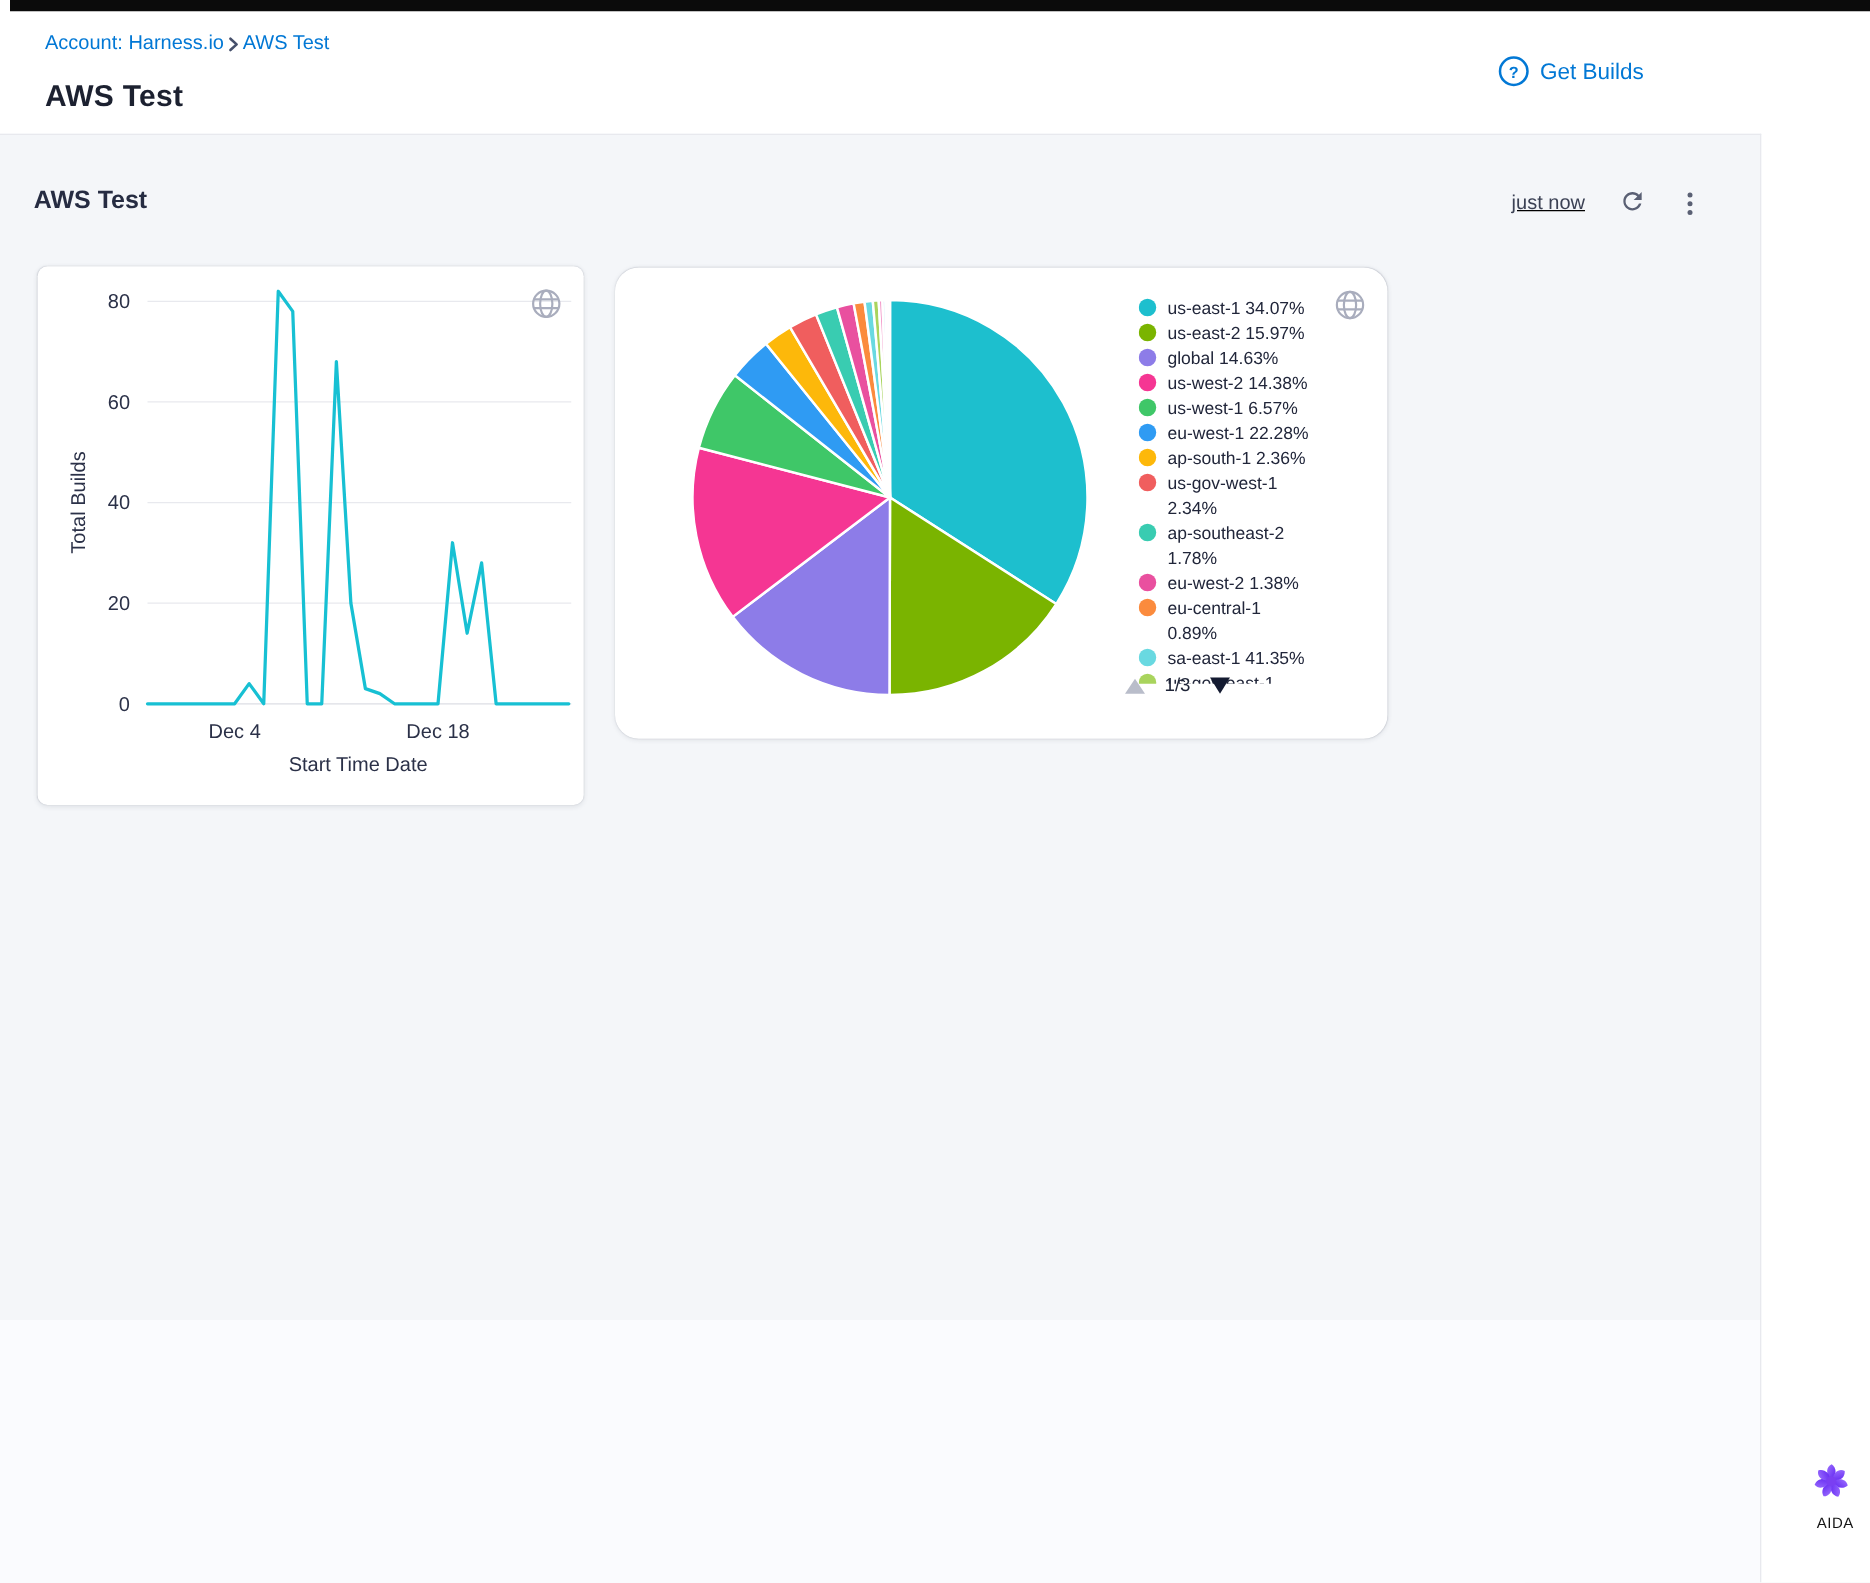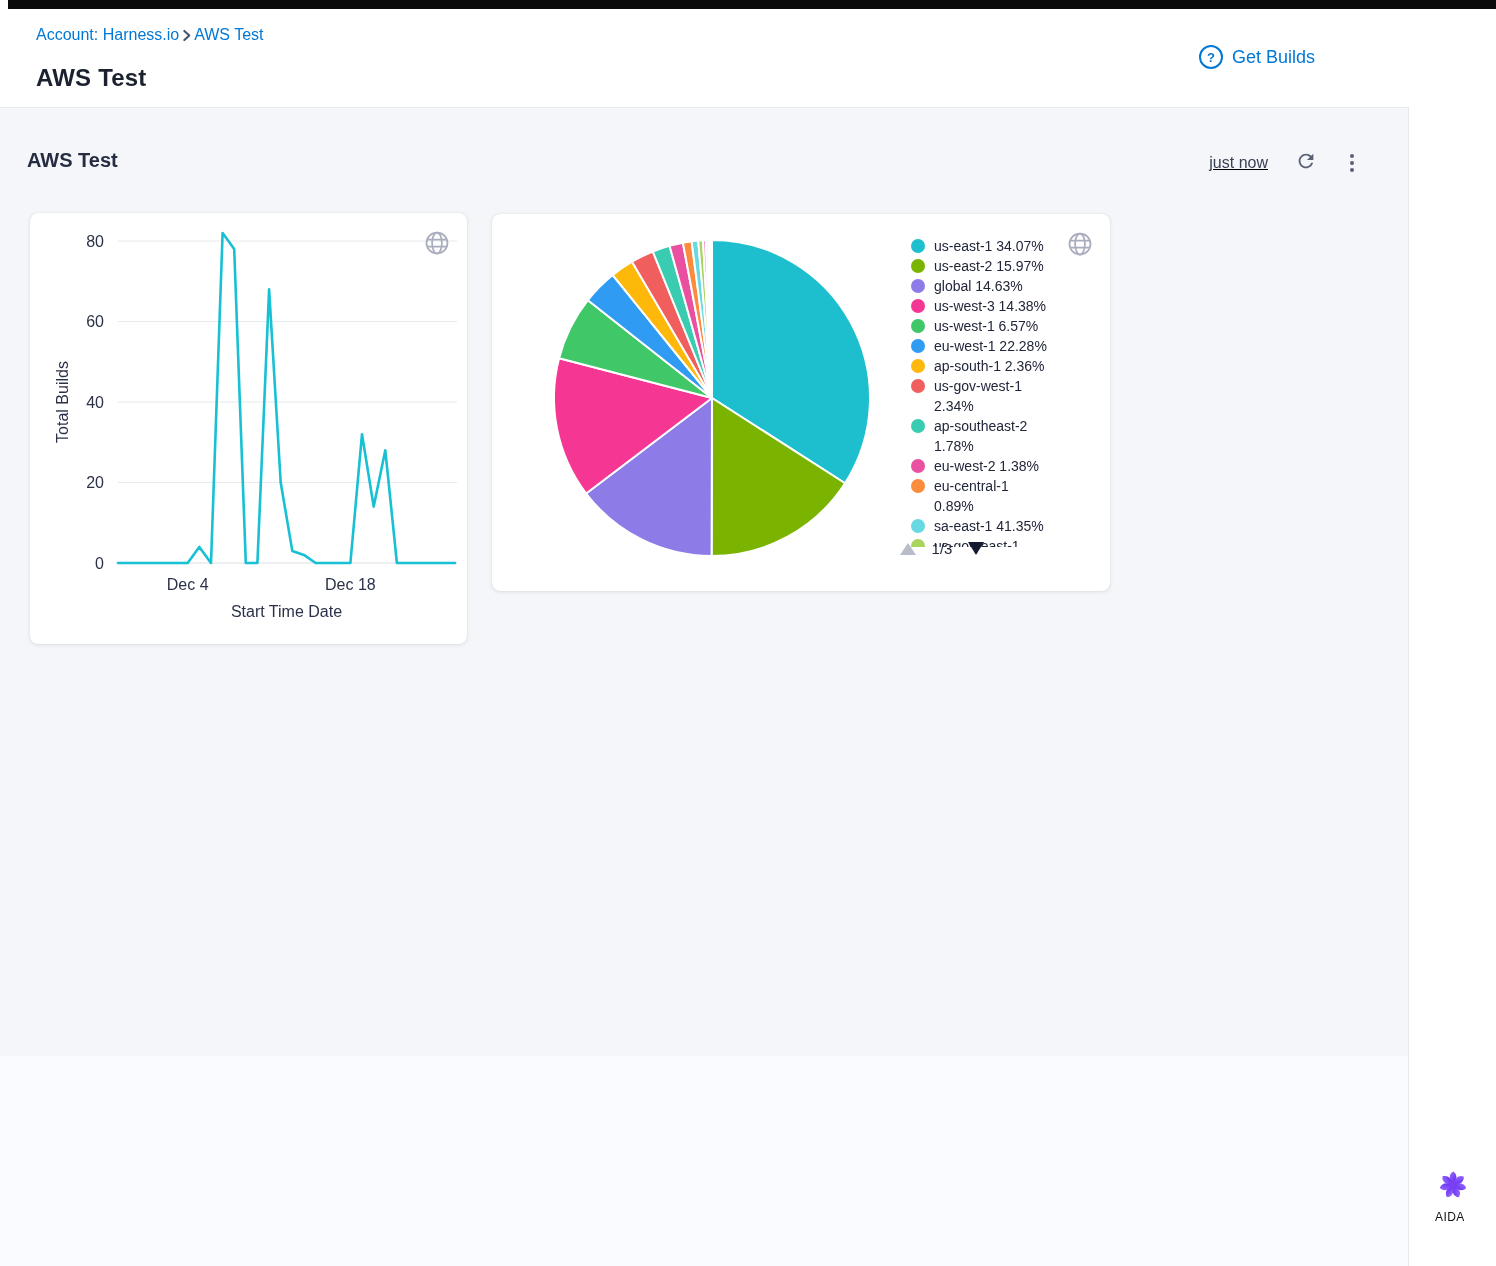--- a/index.html
+++ b/index.html
@@ -36,7 +36,7 @@
   .card{position:absolute;background:#fff;border-radius:8px;
     box-shadow:0 1px 4px rgba(40,45,70,.10), 0 0 1px rgba(40,45,70,.18);}
   .card-line{left:30px;top:105px;width:437px;height:431px;}
-  .card-pie{left:492px;top:106px;width:618px;height:377px;}
+  .card-pie{left:492px;top:106px;width:618px;height:377px;border-radius:19px;}
   .globe{position:absolute;top:16px;right:16px;width:28px;height:28px;z-index:3;}
   .chart-svg{position:absolute;left:0;top:0;}
   svg text{font-family:"Liberation Sans", sans-serif;}

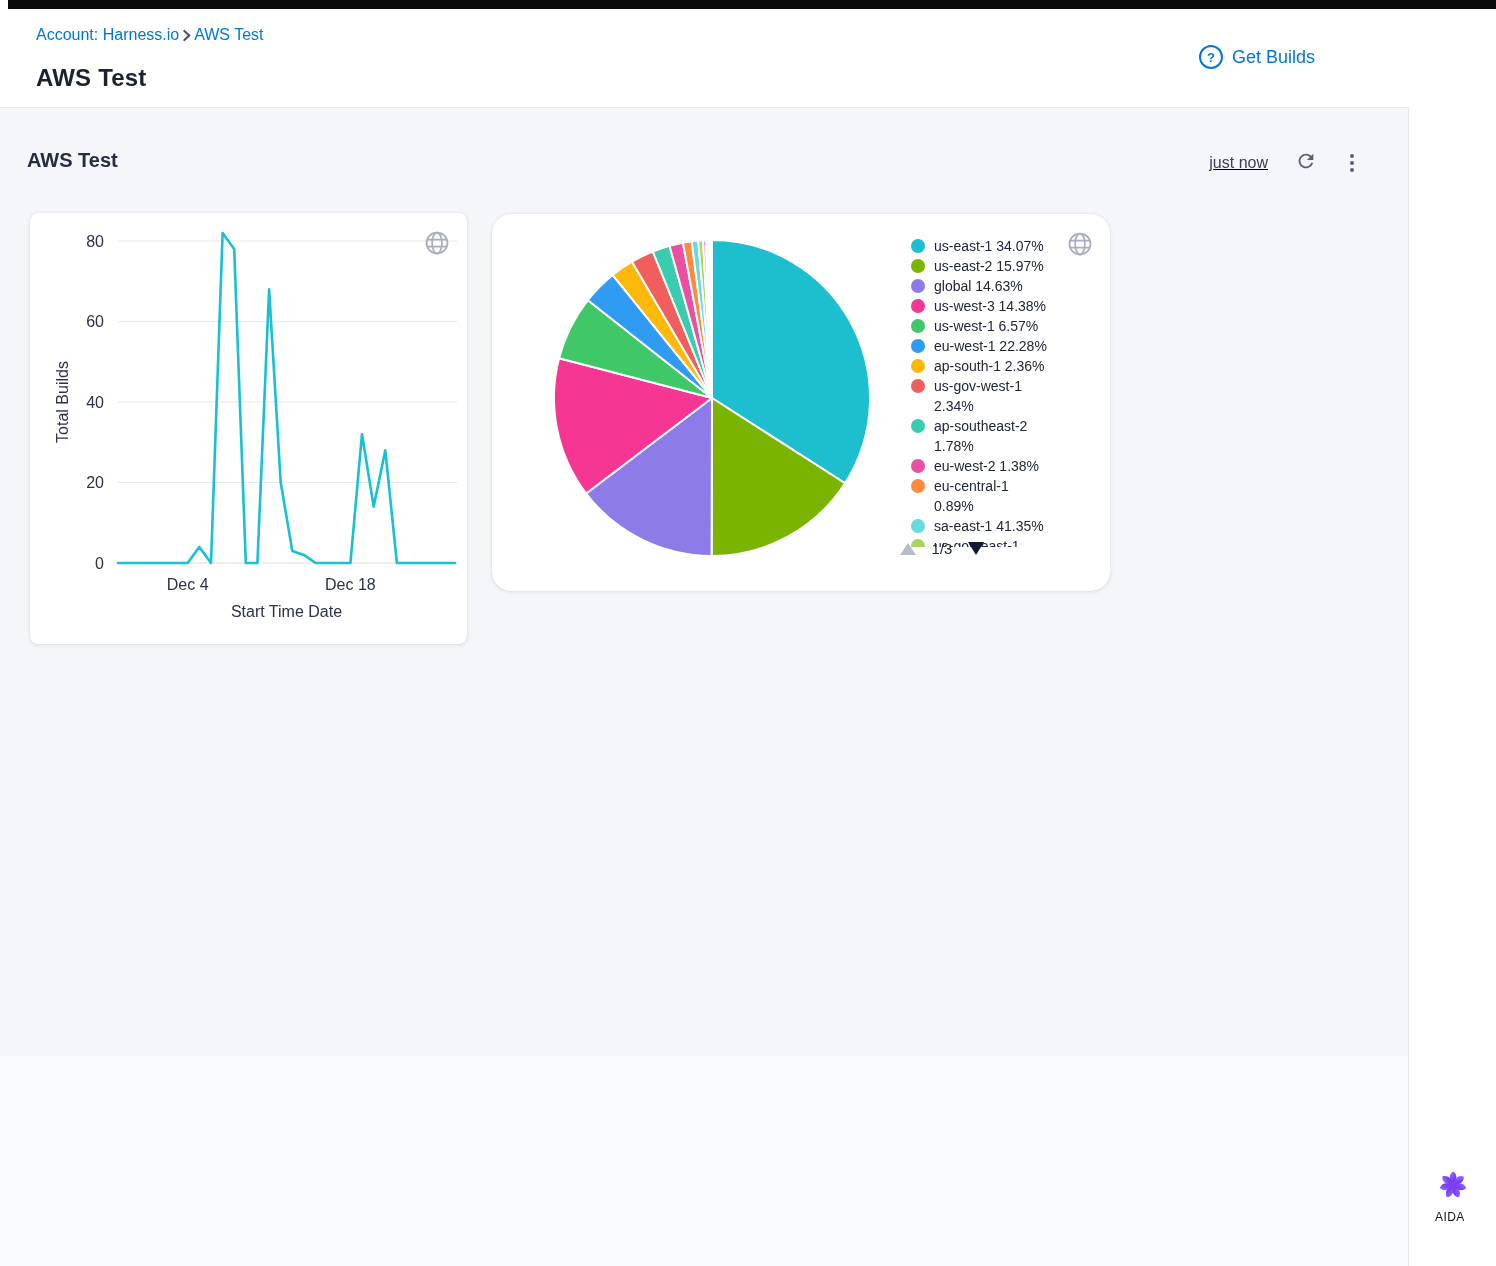--- a/index.html
+++ b/index.html
@@ -169,7 +169,7 @@
         </div>
         <div class="legend-item">
           <span class="legend-dot" style="background: rgb(245, 54, 147);"></span>
-          <span class="legend-text">us-west-3 14.38%</span>
+          <span class="legend-text">us-west-2 14.38%</span>
         </div>
         <div class="legend-item">
           <span class="legend-dot" style="background: rgb(63, 199, 104);"></span>

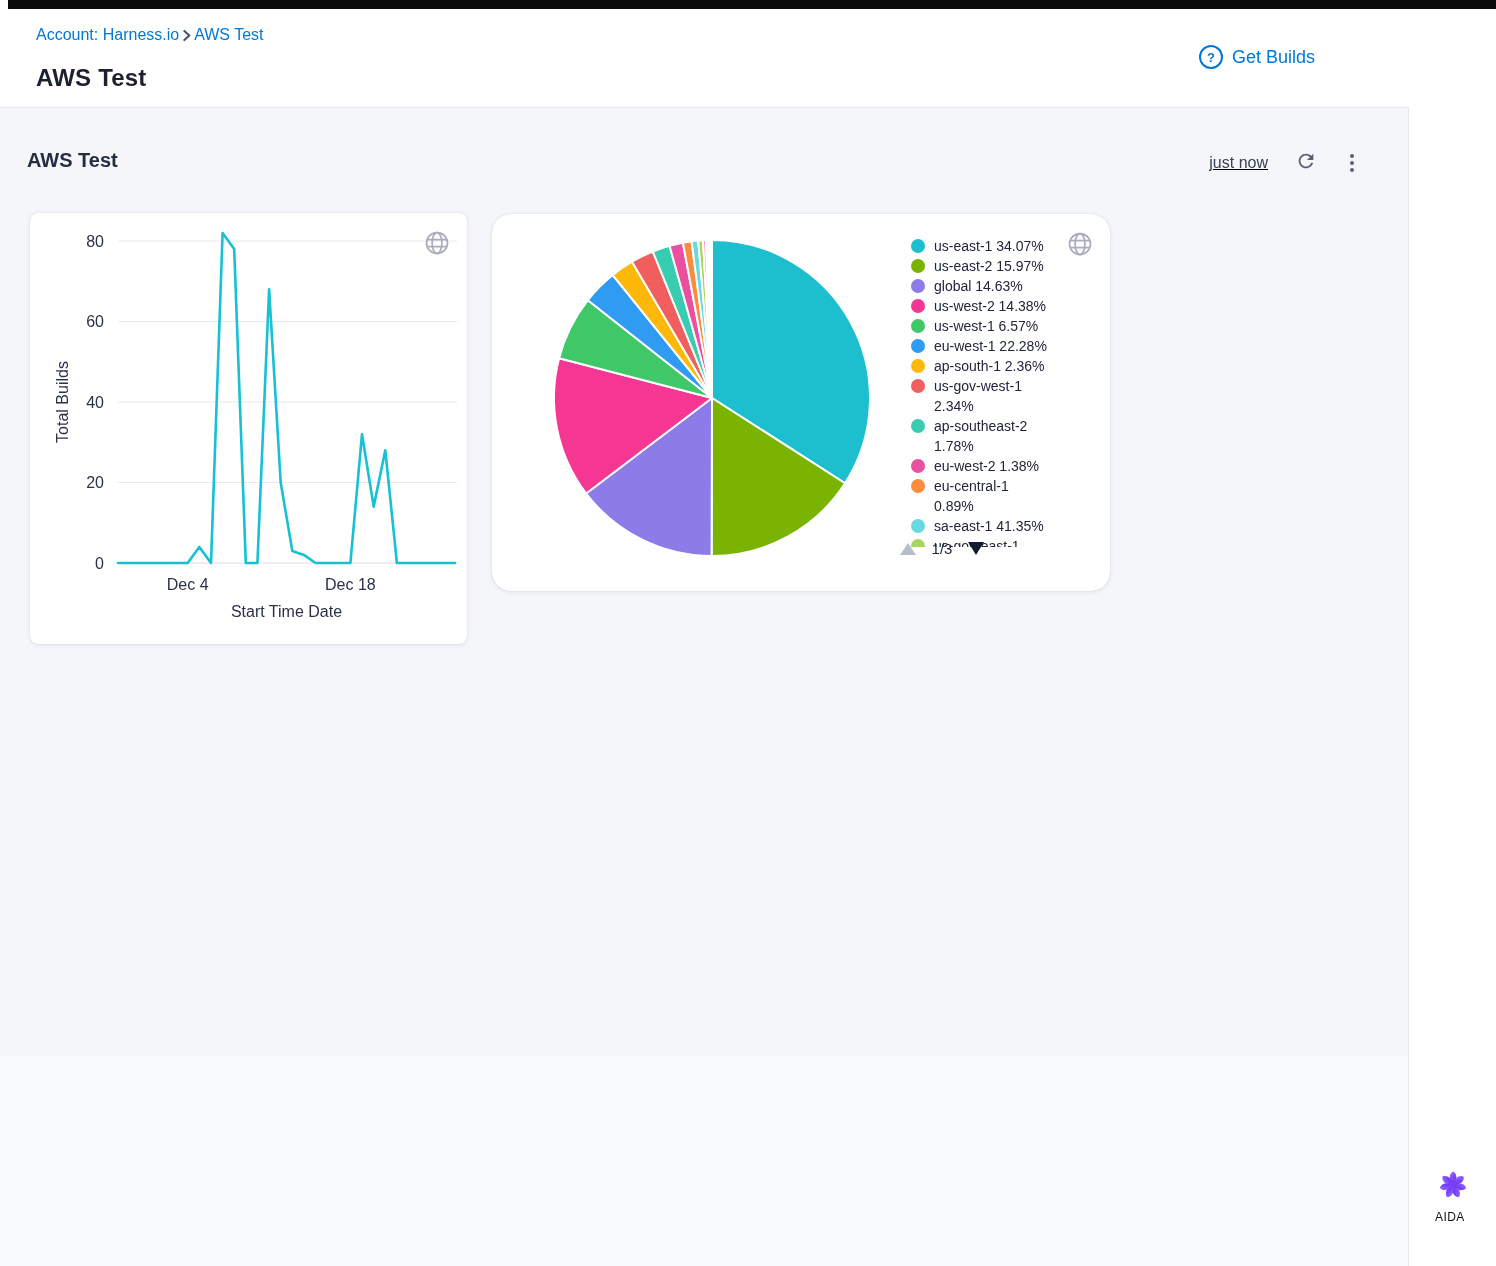--- a/index.html
+++ b/index.html
@@ -56,7 +56,7 @@
 
   
   .aida{position:absolute;left:1435px;top:1167px;width:48px;display:flex;flex-direction:column;
-    align-items:flex-start;gap:3px;cursor:pointer;}
+    align-items:flex-end;gap:3px;cursor:pointer;}
   .aida-label{font-size:12px;color:#141414;letter-spacing:.4px;}
 </style>
 </head>

